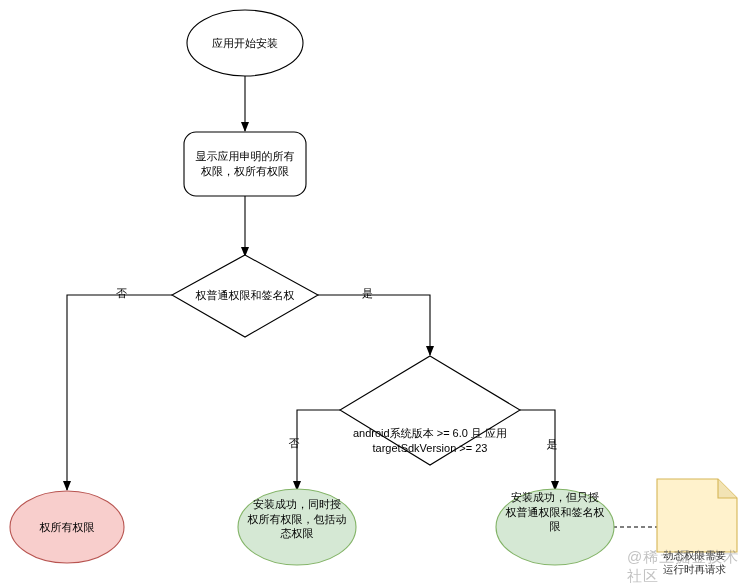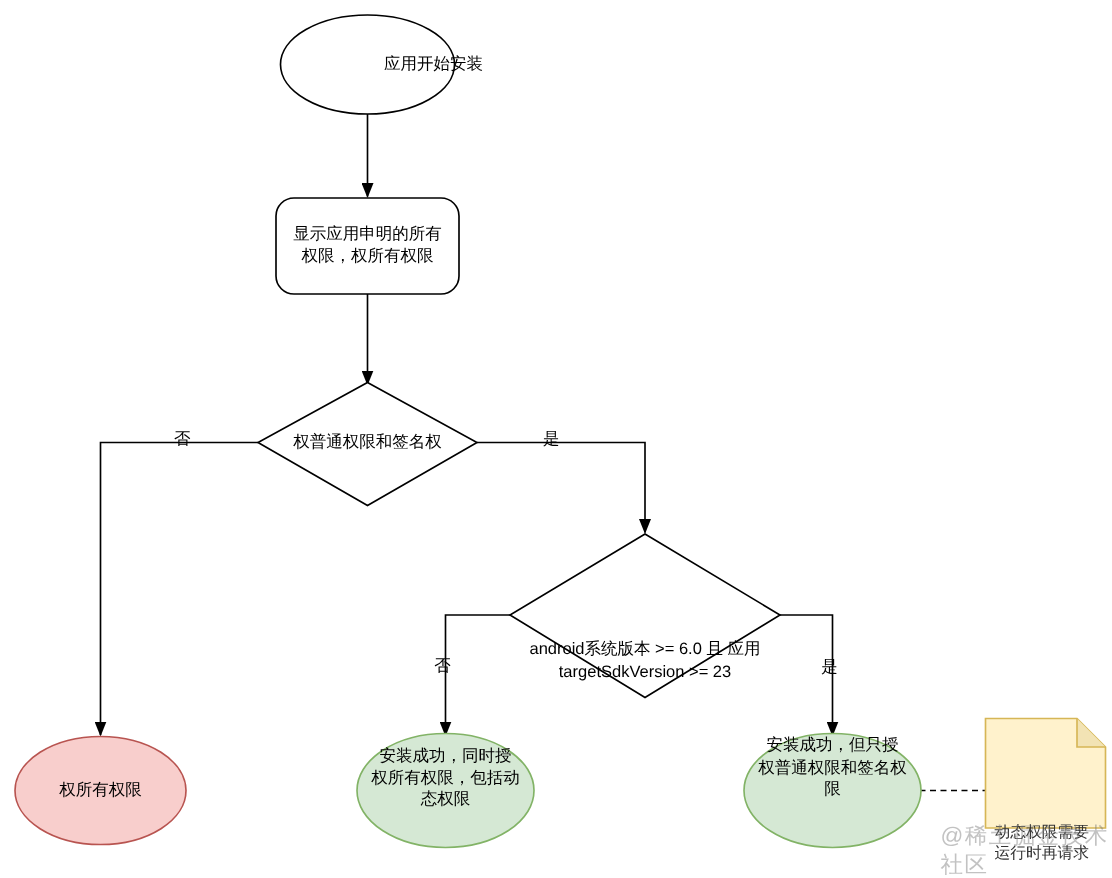--- a/index.html
+++ b/index.html
@@ -108,7 +108,7 @@
   </g>
 </svg>
 
-<div class="node-text" style="left:187px; top:24px; width:116px; height:38px;margin-left:44px;">应用开始安装</div>
+<div class="node-text" style="left:187px; top:24px; width:116px; height:38px;">应用开始安装</div>
 
 <div class="node-text" style="left:186px; top:143px; width:118px; height:42px;">显示应用申明的所有
 权限，权所有权限</div>

